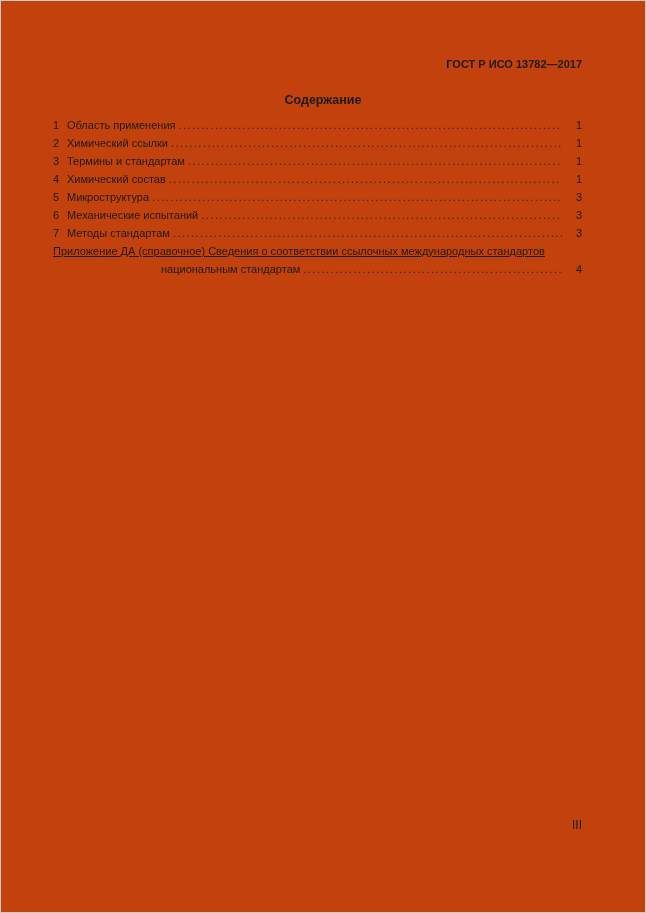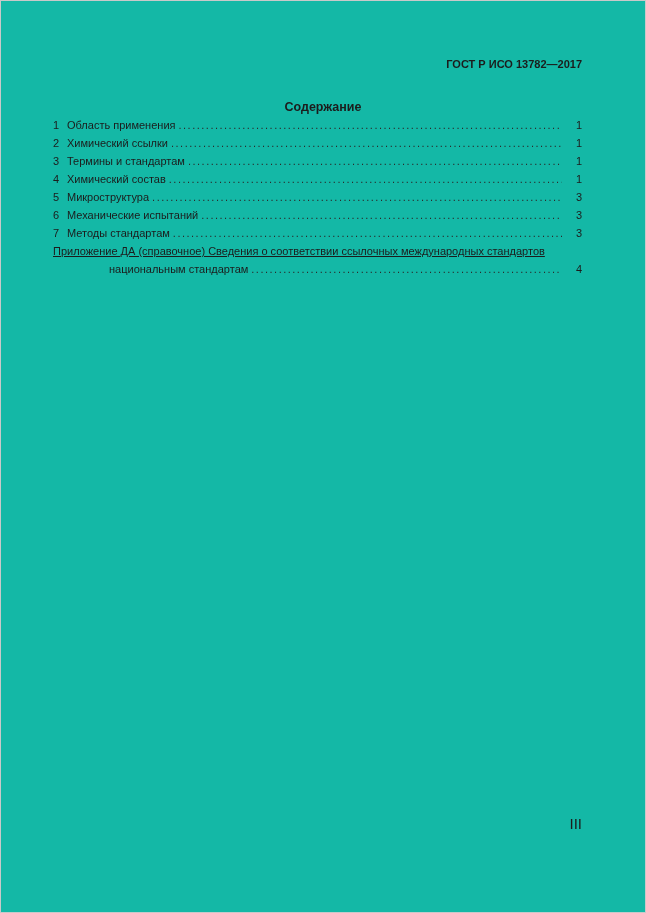--- a/index.html
+++ b/index.html
@@ -12,7 +12,7 @@
     width: 646px;
     height: 913px;
     box-sizing: border-box;
-    background: #14b8a6;
+    background: #c2410c;
     border: 1px solid #c9c9c9;
     font-family: "Liberation Sans", sans-serif;
     font-size: 11px;

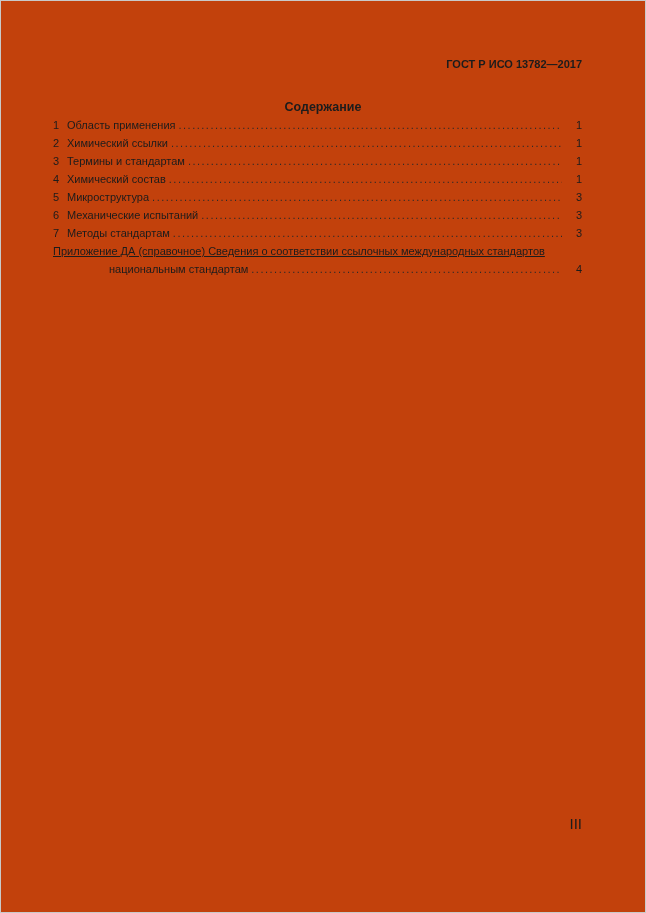--- a/index.html
+++ b/index.html
@@ -34,7 +34,7 @@
     top: 84px;
     left: 0;
     right: 0;
-    margin: 15px;
+    margin: 8px;
     text-align: center;
     font-size: 12.5px;
     font-weight: bold;

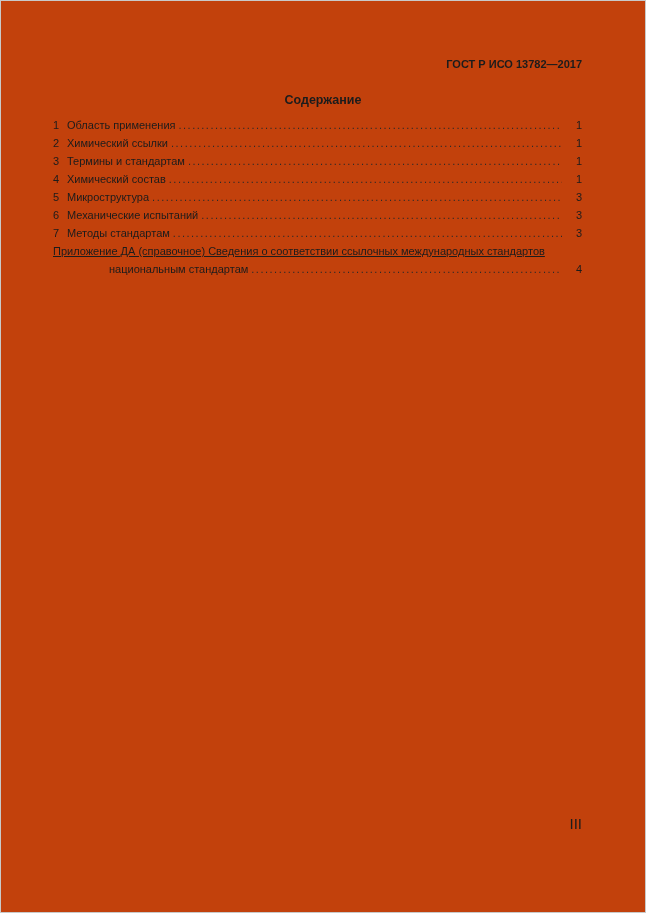--- a/index.html
+++ b/index.html
@@ -83,7 +83,7 @@
     align-items: baseline;
     height: 18px;
     line-height: 18px;
-    margin-left: 56px;
+    margin-left: 108px;
   }
   .doc-footer {
     position: absolute;

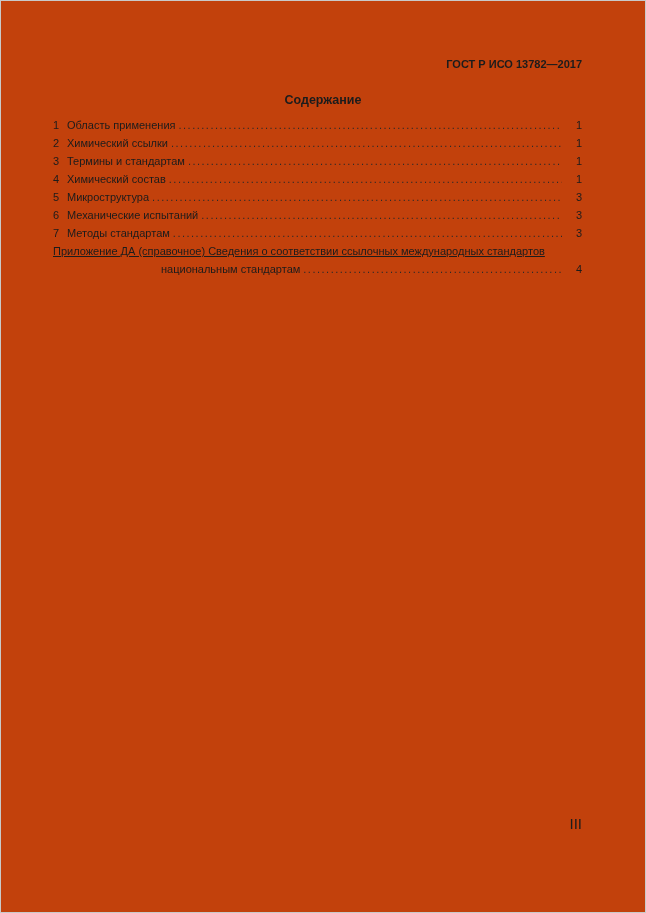--- a/index.html
+++ b/index.html
@@ -89,7 +89,7 @@
     position: absolute;
     bottom: 80px;
     right: 63px;
-    font-size: 15px;
+    font-size: 12px;
   }
 </style>
 </head>

